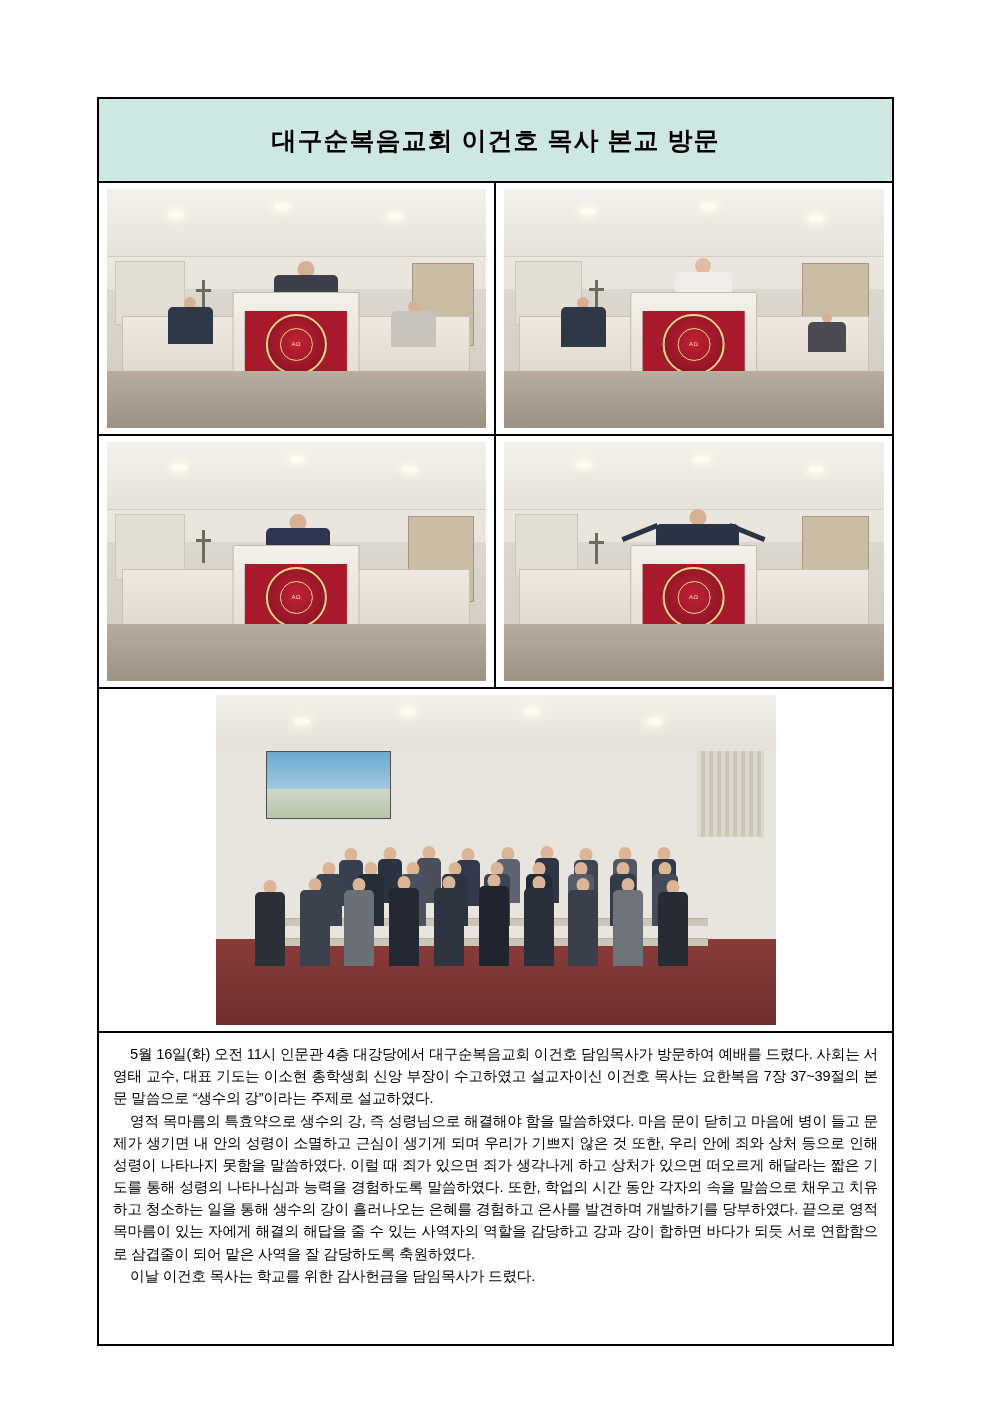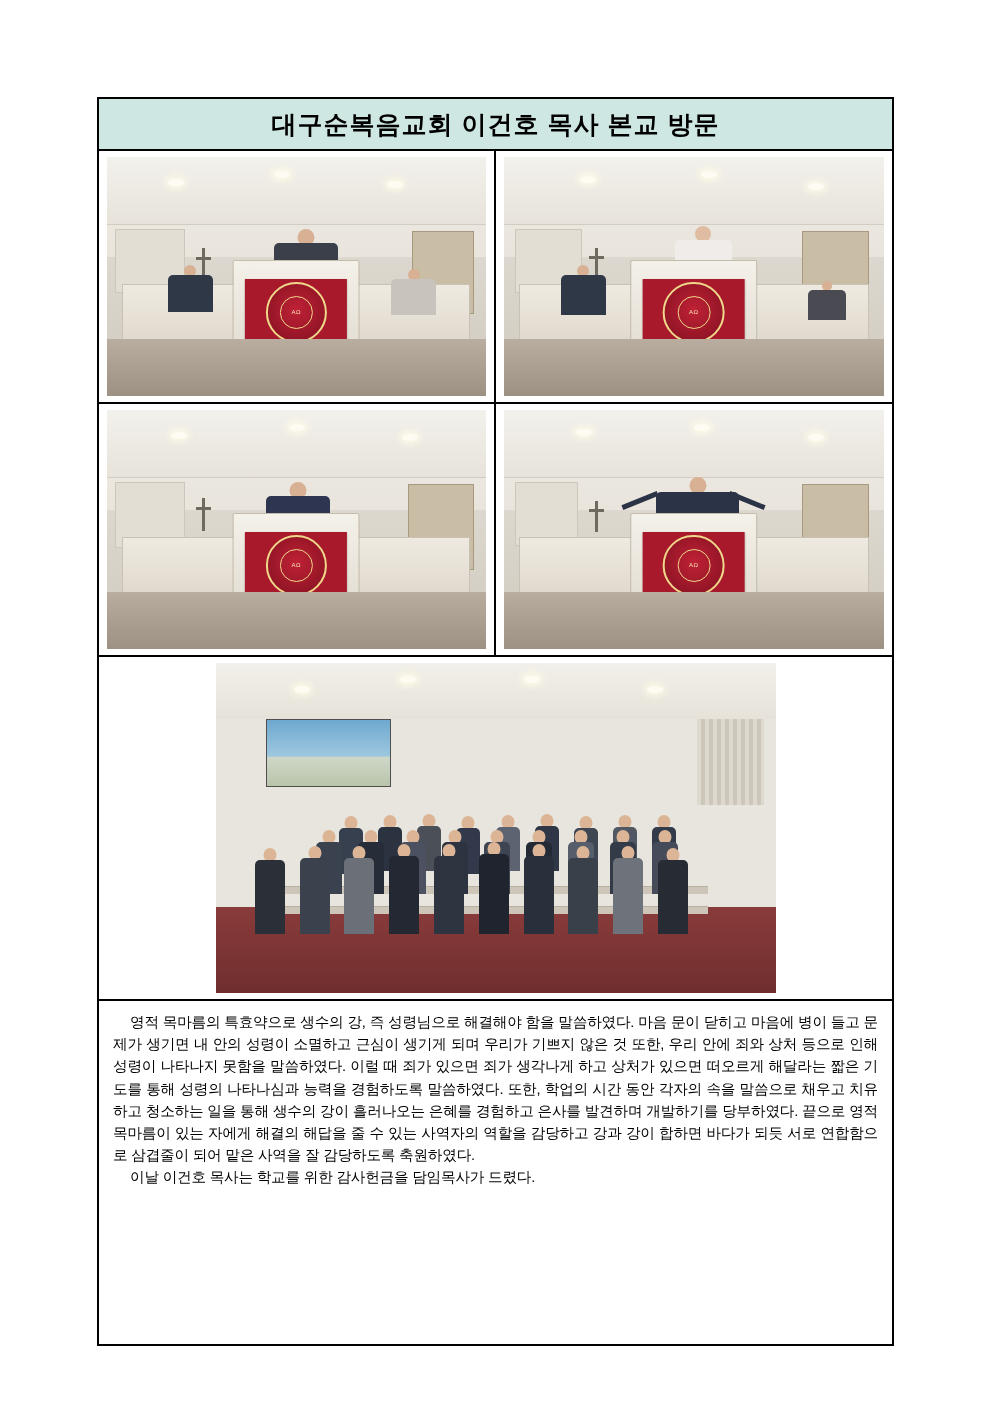--- a/index.html
+++ b/index.html
@@ -32,7 +32,7 @@
   }
   
   .title-bar {
-    height: 52px;
+    height: 84px;
     background: #cfe7e3;
     border-bottom: 2px solid #000000;
     display: flex;

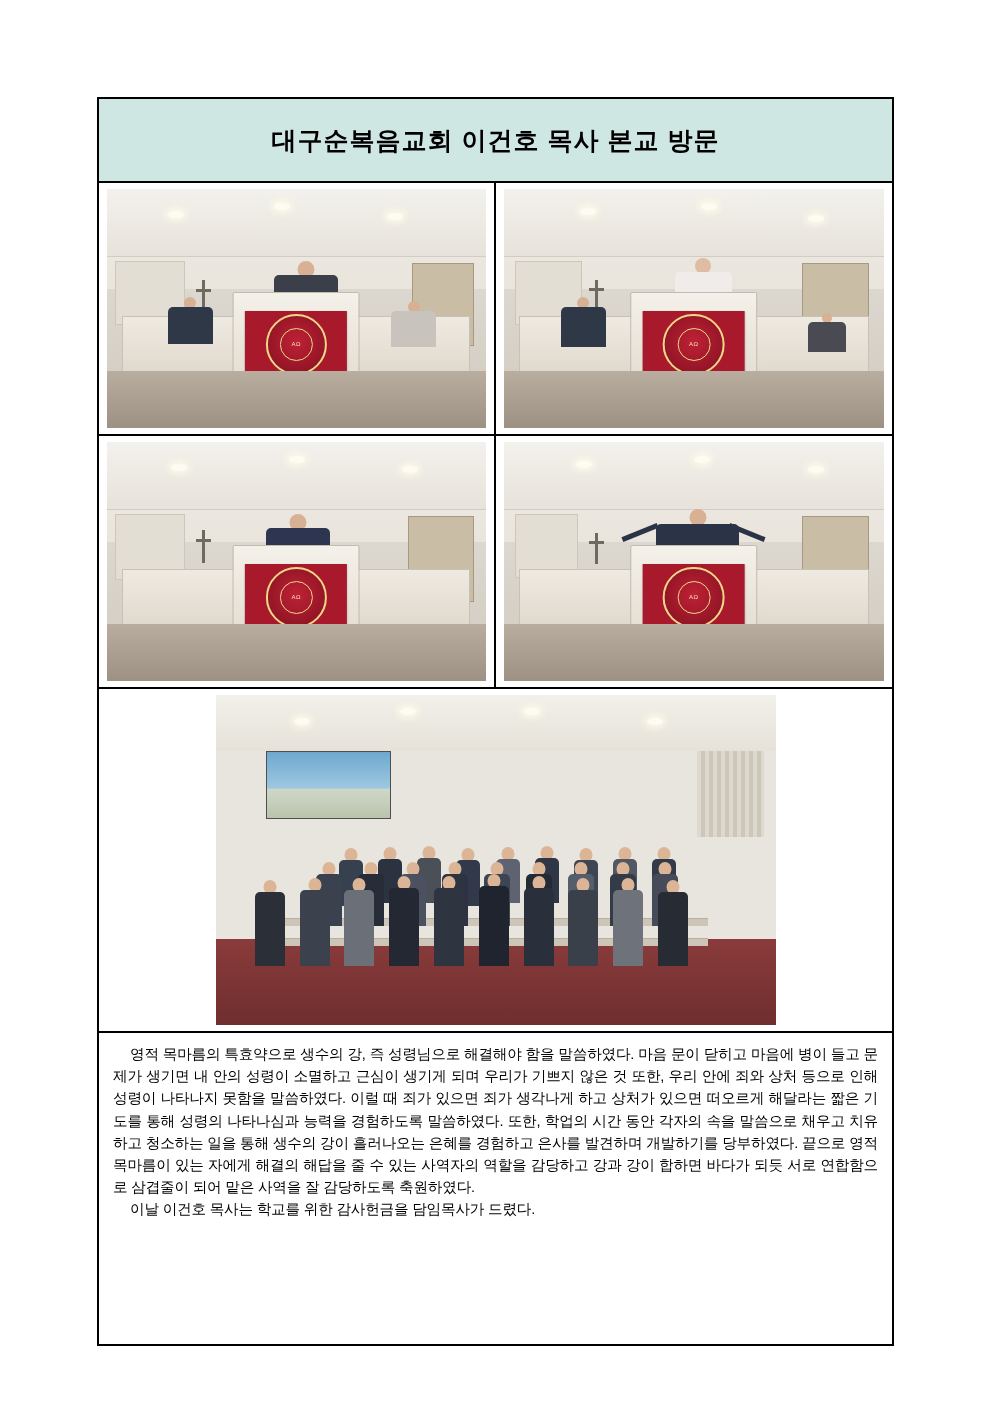--- a/index.html
+++ b/index.html
@@ -589,6 +589,7 @@
     </div>
 
     <div class="body-block">
+      <p>5월 16일(화) 오전 11시 인문관 4층 대강당에서 대구순복음교회 이건호 담임목사가 방문하여 예배를 드렸다. 사회는 서영태 교수, 대표 기도는 이소현 총학생회 신앙 부장이 수고하였고 설교자이신 이건호 목사는 요한복음 7장 37~39절의 본문 말씀으로 “생수의 강”이라는 주제로 설교하였다.</p>
       <p>영적 목마름의 특효약으로 생수의 강, 즉 성령님으로 해결해야 함을 말씀하였다. 마음 문이 닫히고 마음에 병이 들고 문제가 생기면 내 안의 성령이 소멸하고 근심이 생기게 되며 우리가 기쁘지 않은 것 또한, 우리 안에 죄와 상처 등으로 인해 성령이 나타나지 못함을 말씀하였다. 이럴 때 죄가 있으면 죄가 생각나게 하고 상처가 있으면 떠오르게 해달라는 짧은 기도를 통해 성령의 나타나심과 능력을 경험하도록 말씀하였다. 또한, 학업의 시간 동안 각자의 속을 말씀으로 채우고 치유하고 청소하는 일을 통해 생수의 강이 흘러나오는 은혜를 경험하고 은사를 발견하며 개발하기를 당부하였다. 끝으로 영적 목마름이 있는 자에게 해결의 해답을 줄 수 있는 사역자의 역할을 감당하고 강과 강이 합하면 바다가 되듯 서로 연합함으로 삼겹줄이 되어 맡은 사역을 잘 감당하도록 축원하였다.</p>
       <p>이날 이건호 목사는 학교를 위한 감사헌금을 담임목사가 드렸다.</p>
     </div>

